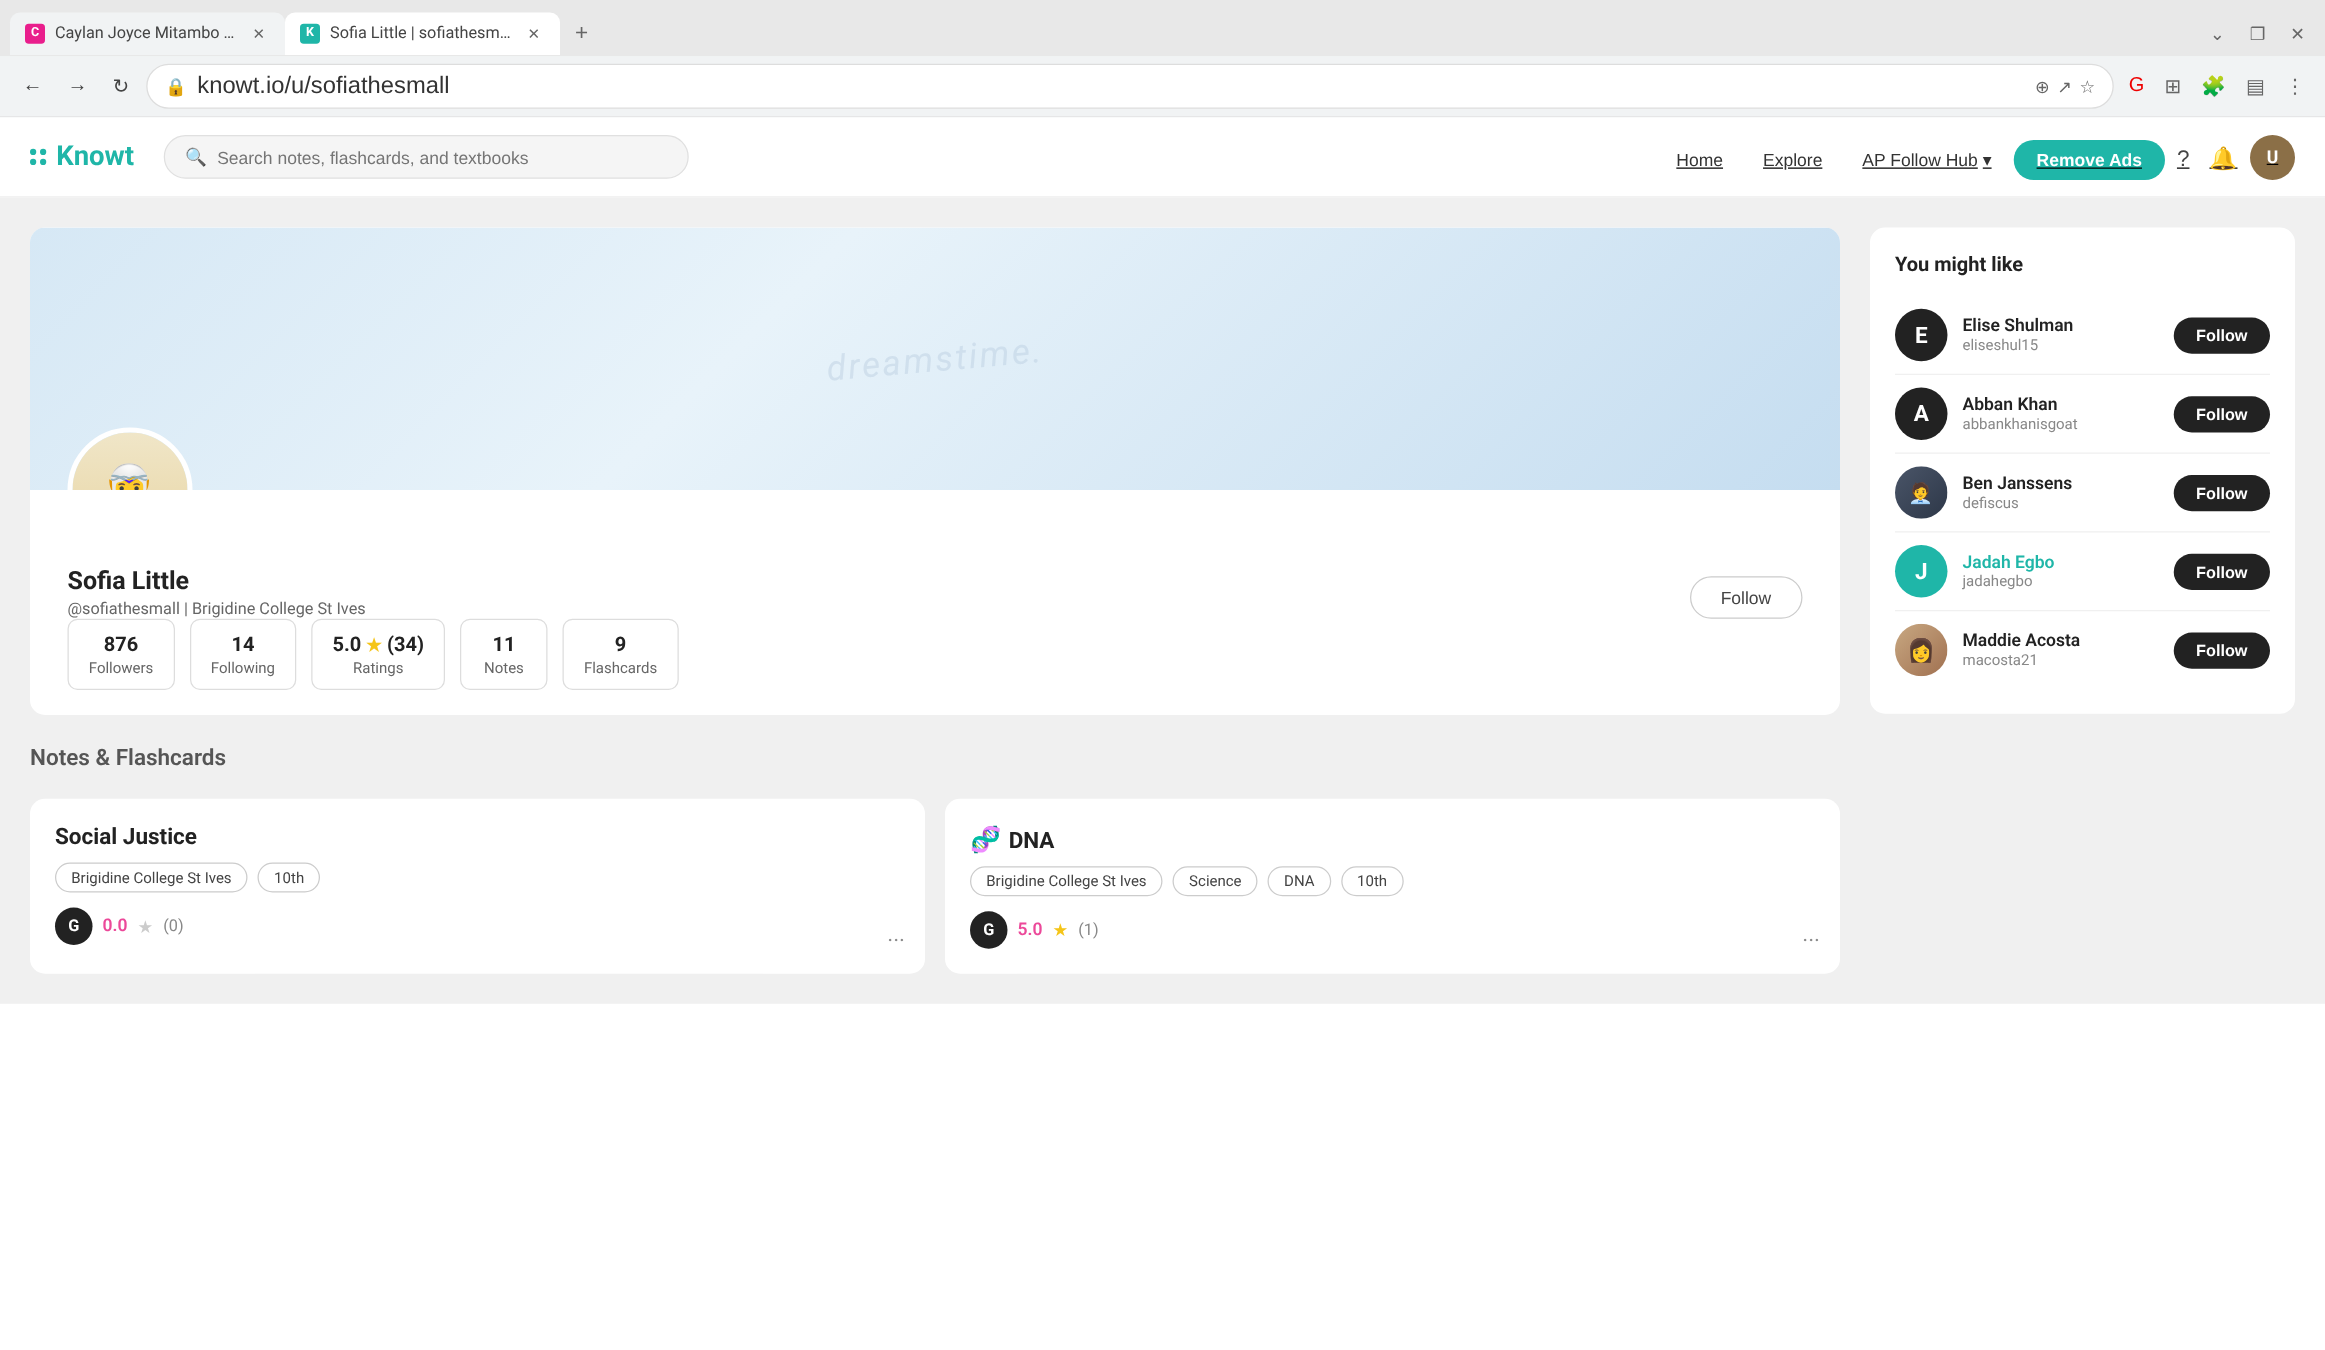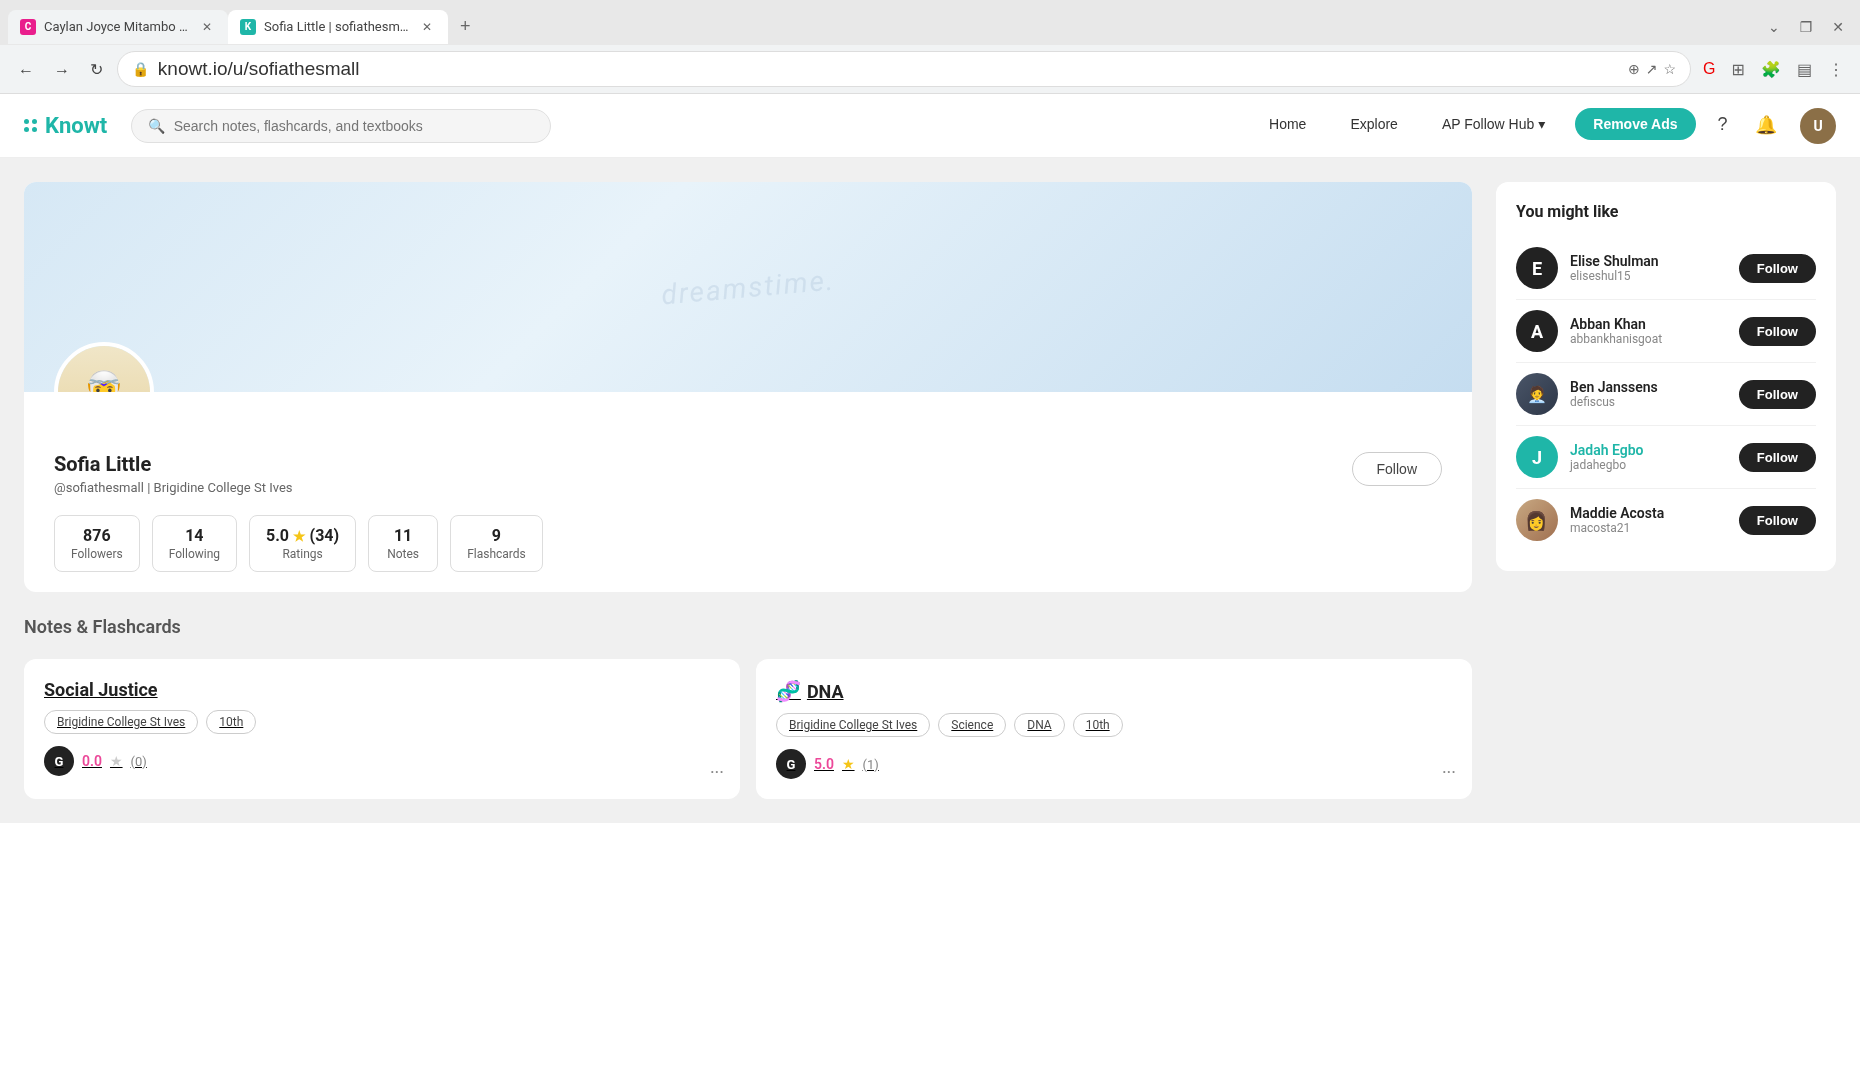--- a/index.html
+++ b/index.html
@@ -37,7 +37,7 @@
     .search-bar { flex: 1; max-width: 420px; display: flex; align-items: center; background: #f5f5f5; border: 1px solid #e0e0e0; border-radius: 24px; padding: 8px 16px; gap: 8px; }
     .search-bar input { border: none; outline: none; background: none; flex: 1; font-size: 14px; color: #555; }
     .search-icon { color: #888; }
-    .nav-links { display: flex; align-items: flex-start; gap: 16px; margin-left: auto; }
+    .nav-links { display: flex; align-items: flex-end; gap: 4px; margin-left: auto; text-decoration: underline; }
     .nav-link { padding: 8px 14px; color: #333; font-size: 14px; font-weight: 500; cursor: pointer; background: none; border: none; }
     .nav-link.dropdown { display: flex; align-items: center; gap: 4px; }
     .remove-ads-btn { background: #1fb6a8; color: #fff; border: none; border-radius: 20px; padding: 8px 18px; font-size: 14px; font-weight: 600; cursor: pointer; }

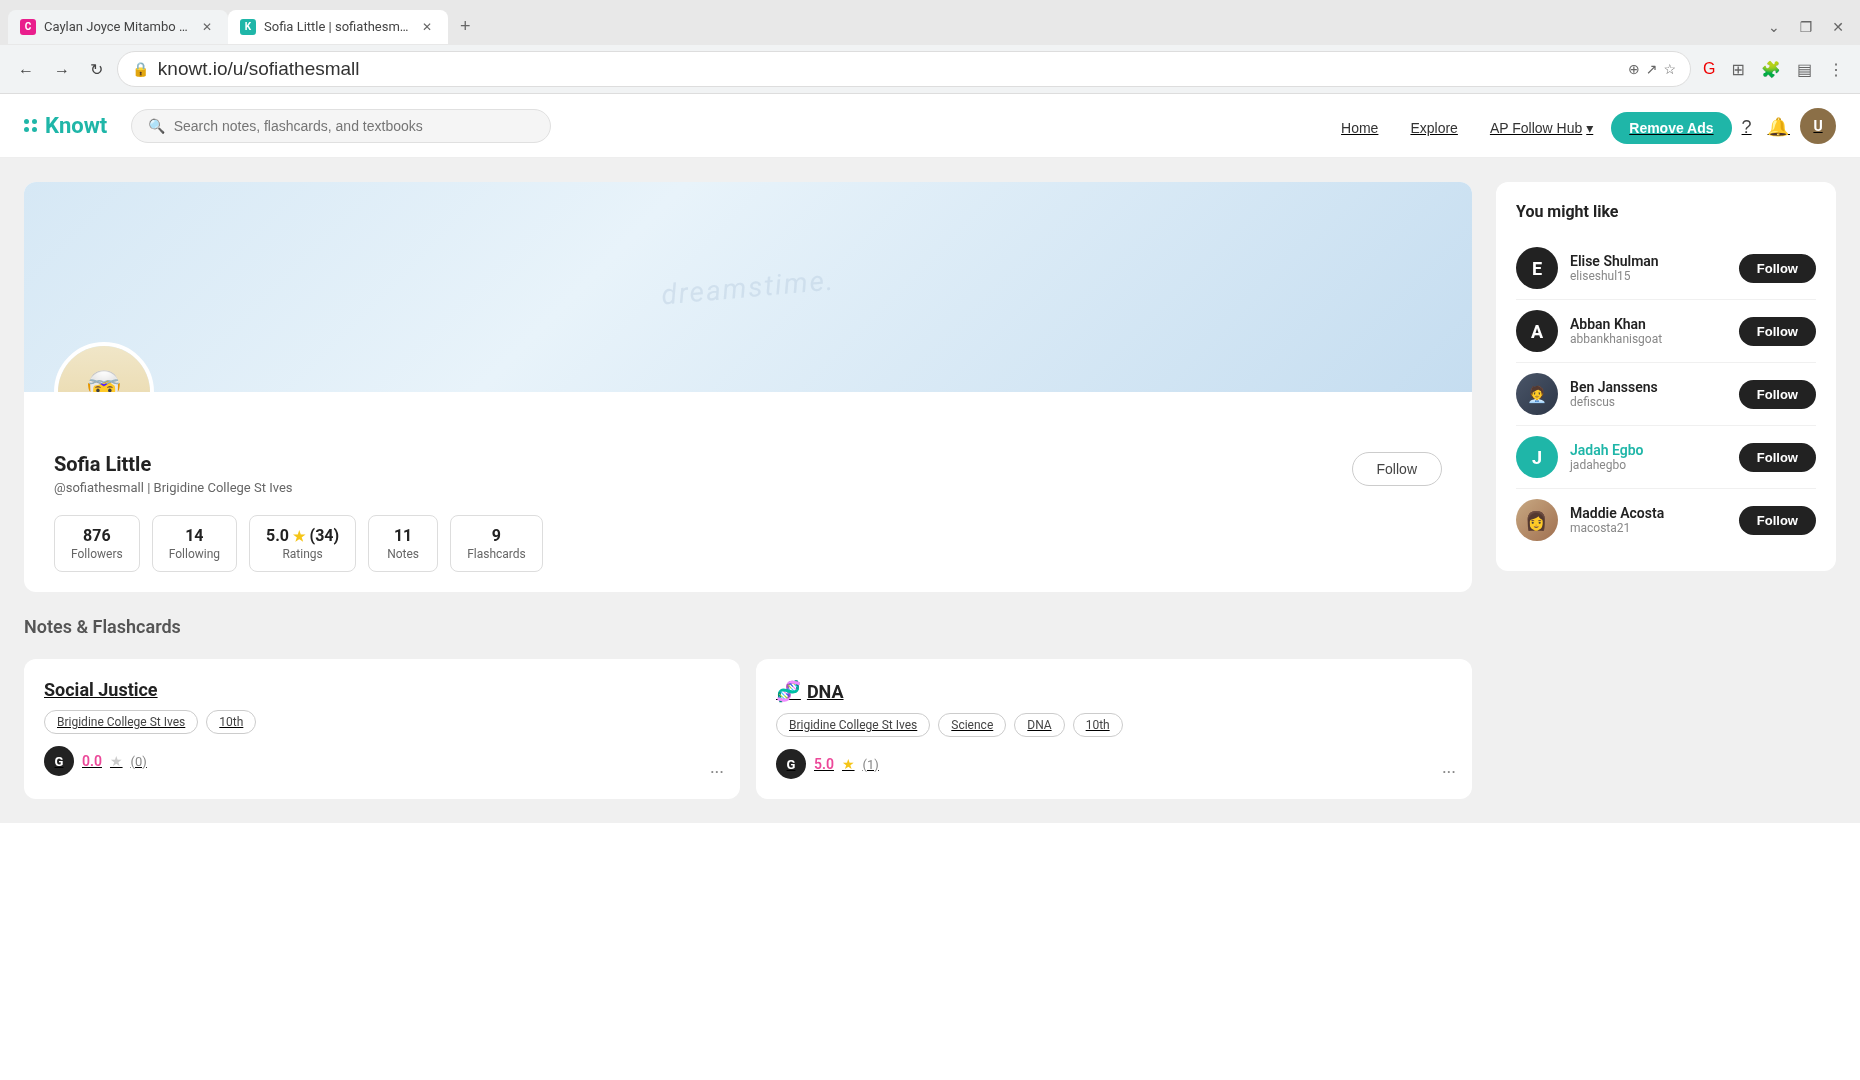--- a/index.html
+++ b/index.html
@@ -94,7 +94,7 @@
     .follow-button { background: #222; color: #fff; border: none; border-radius: 20px; padding: 7px 18px; font-size: 13px; font-weight: 600; cursor: pointer; white-space: nowrap; }
 
     
-    .profile-header-row { display: flex; align-items: flex-start; justify-content: space-between; padding: 0 30px; margin-top: 60px; margin-bottom: 20px; }
+    .profile-header-row { display: flex; align-items: flex-end; justify-content: space-between; padding: 0 30px; margin-top: 60px; margin-bottom: 0; }
     .profile-text { }
     .follow-action-btn { border: 1px solid #ccc; background: #fff; border-radius: 20px; padding: 8px 24px; font-size: 14px; color: #444; cursor: pointer; }
   </style>

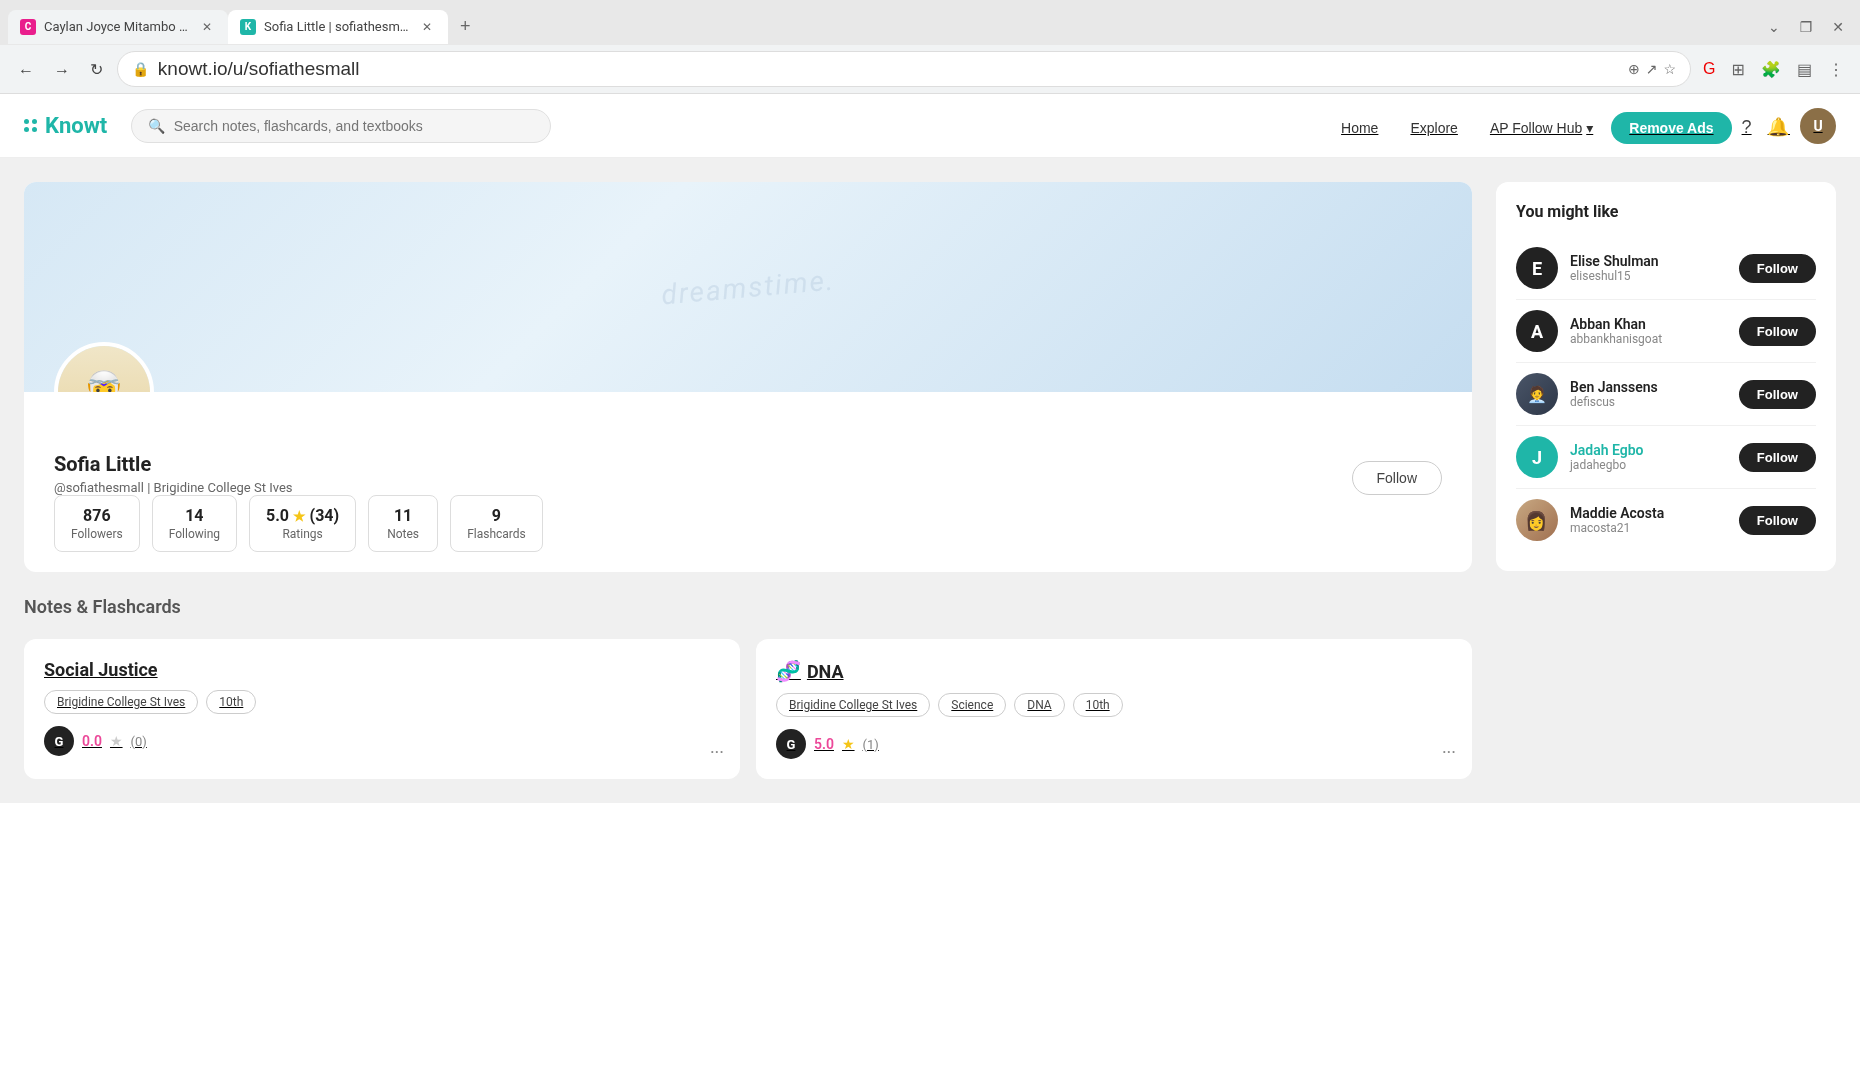--- a/index.html
+++ b/index.html
@@ -68,7 +68,7 @@
 
     
     .cards-grid { display: grid; grid-template-columns: 1fr 1fr; gap: 16px; }
-    .content-card { background: #fff; border-radius: 12px; padding: 20px; min-height: 140px; position: relative; text-decoration: underline; }
+    .content-card { background: #fff; border-radius: 12px; padding: 20px; min-height: 140px; position: relative; }
     .card-title { font-size: 18px; font-weight: 700; color: #222; margin-bottom: 10px; }
     .card-tags { display: flex; gap: 8px; flex-wrap: wrap; margin-bottom: 12px; }
     .tag { border: 1px solid #ccc; border-radius: 20px; padding: 4px 12px; font-size: 12px; color: #444; }

